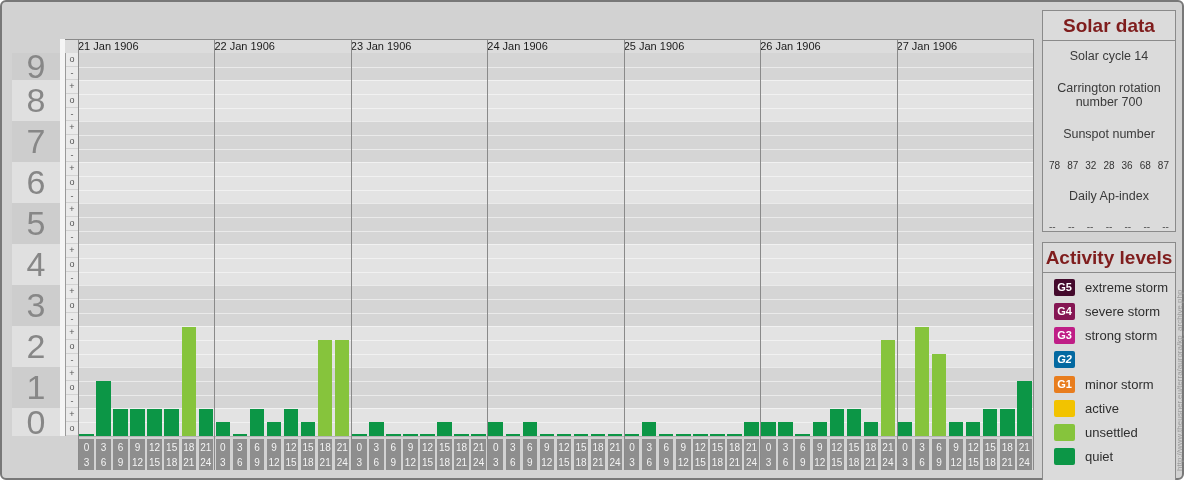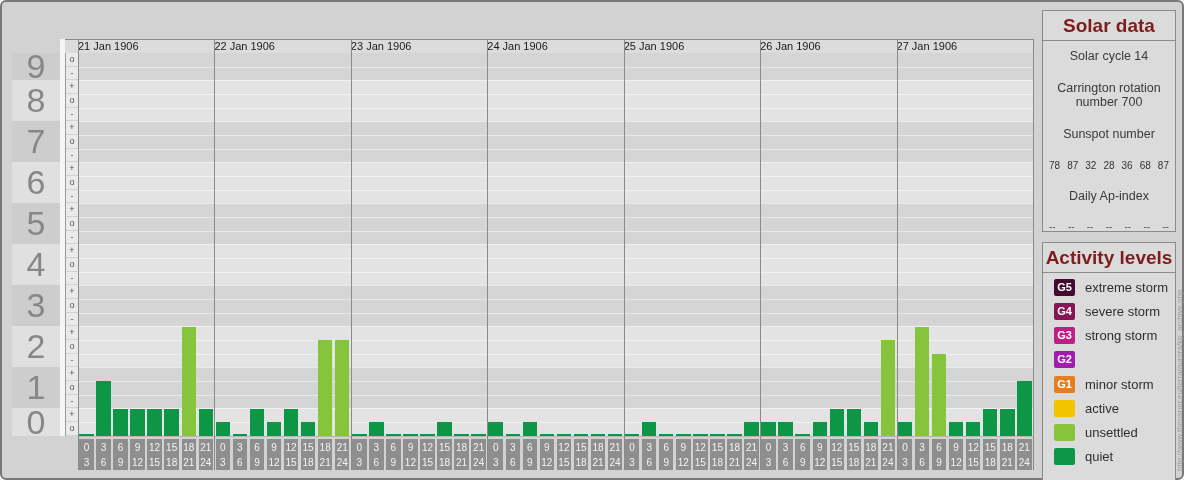--- a/index.html
+++ b/index.html
@@ -505,7 +505,7 @@
           <span class="lvltext">strong storm</span>
         </div>
       <div class="lvlrow">
-          <span class="chip" style="background: #a21caf;">G2</span>
+          <span class="chip" style="background: #0369a1; font-style: italic;">G2</span>
         </div>
       <div class="lvlrow">
           <span class="chip" style="background: rgb(232, 125, 30);">G1</span>

